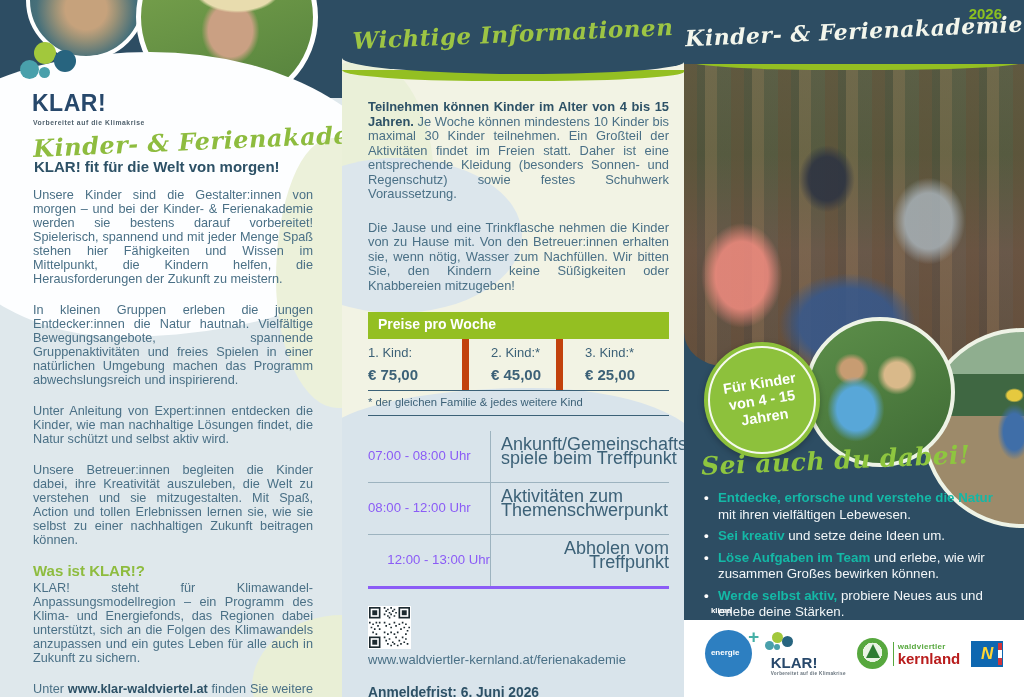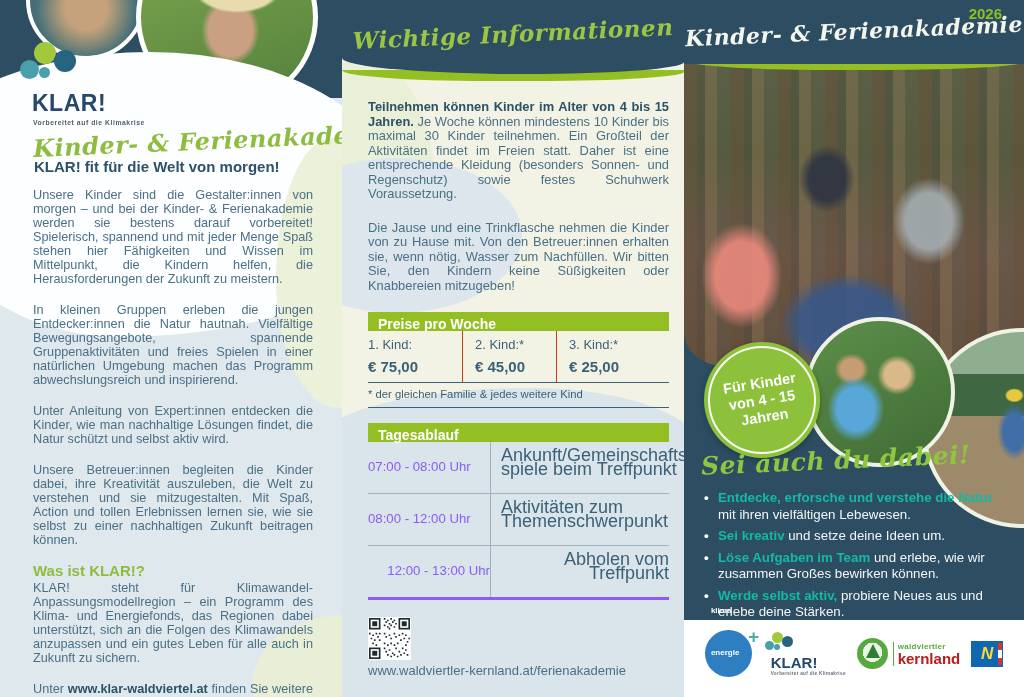--- a/index.html
+++ b/index.html
@@ -66,7 +66,7 @@
   .mid-content .justify{text-align:justify;margin:0 0 19px;}
   .mid-content b{color:var(--heading_navy);}
   .green-bar{background:var(--green);color:#fff;font-weight:700;font-size:14px;line-height:25px;
-    padding:0 10px;height:19px;}
+    padding:0 10px;height:27px;}
   .price-grid{display:grid;grid-template-columns:94px 94px 1fr;border-bottom:1px solid #3c6177;}
   .price-cell{padding:7px 0 8px 0;}
   .price-cell + .price-cell{border-left:1px solid #c2410c;padding-left:12px;}

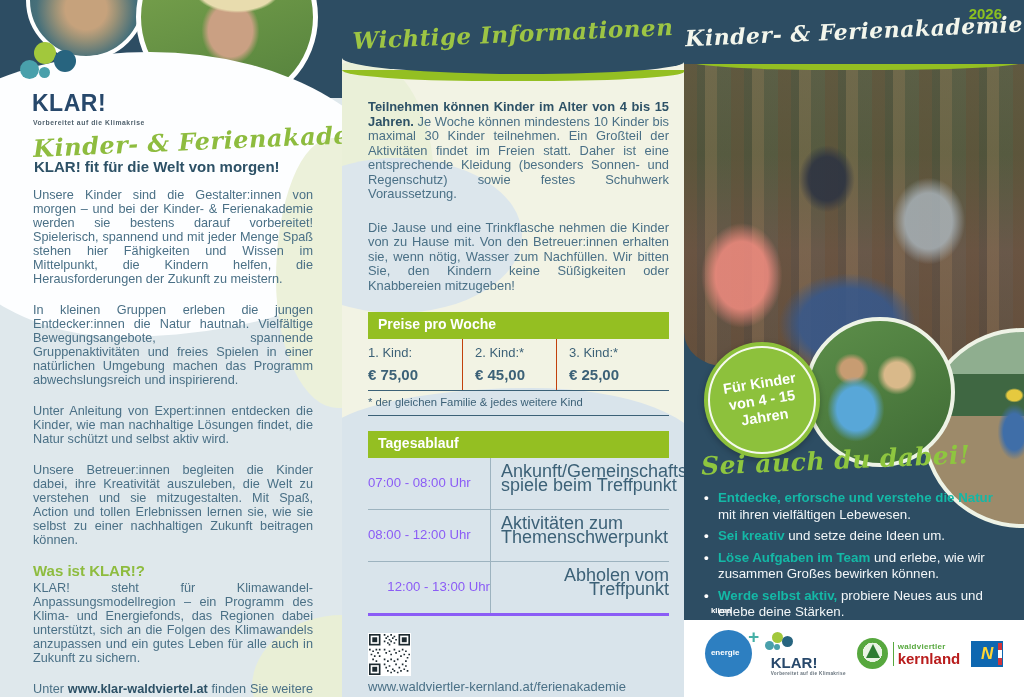--- a/index.html
+++ b/index.html
@@ -69,7 +69,7 @@
     padding:0 10px;height:27px;}
   .price-grid{display:grid;grid-template-columns:94px 94px 1fr;border-bottom:1px solid #3c6177;}
   .price-cell{padding:7px 0 8px 0;}
-  .price-cell + .price-cell{border-left:1px solid #c2410c;padding-left:12px;}
+  .price-cell + .price-cell{border-left:7px solid #c2410c;padding-left:22px;}
   .price-label{font-size:13px;color:#3c6177;margin-bottom:7px;}
   .price-value{font-size:15px;color:#3c6177;font-weight:bold;}
   .footnote{font-size:11.3px;color:#3c6177;padding:4px 0 5px;border-bottom:1px solid #3c6177;}

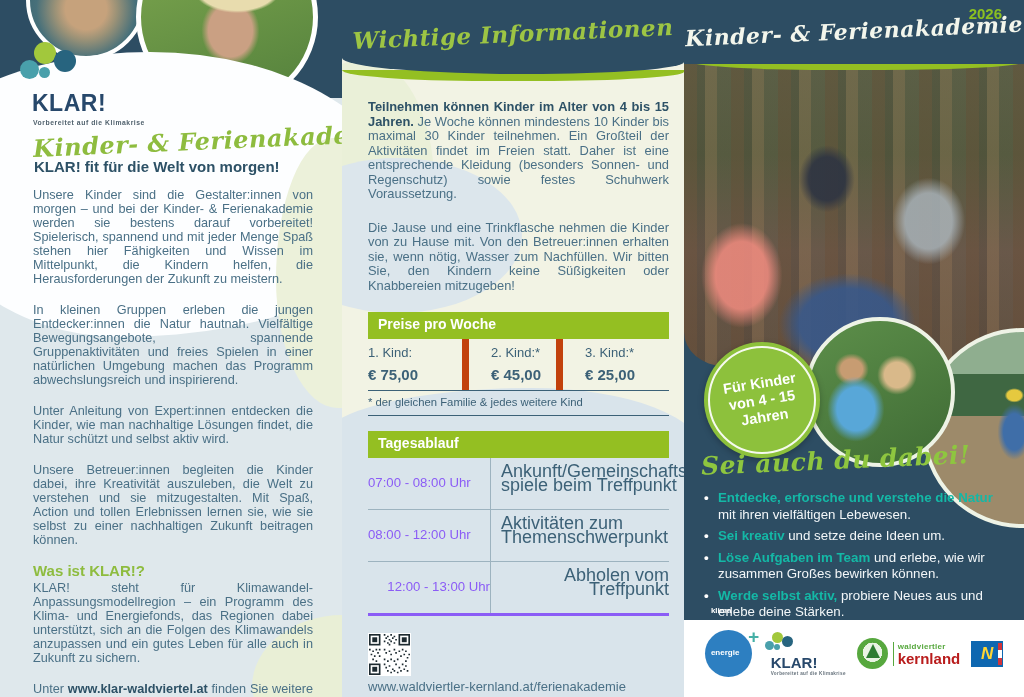--- a/index.html
+++ b/index.html
@@ -227,7 +227,6 @@
       </div>
 
       <div class="sched-block">
-        <div class="green-bar">Tagesablauf</div>
         <div class="sched-row">
           <div class="sched-time">07:00 - 08:00 Uhr</div>
           <div class="sched-act">Ankunft/Gemeinschafts-

